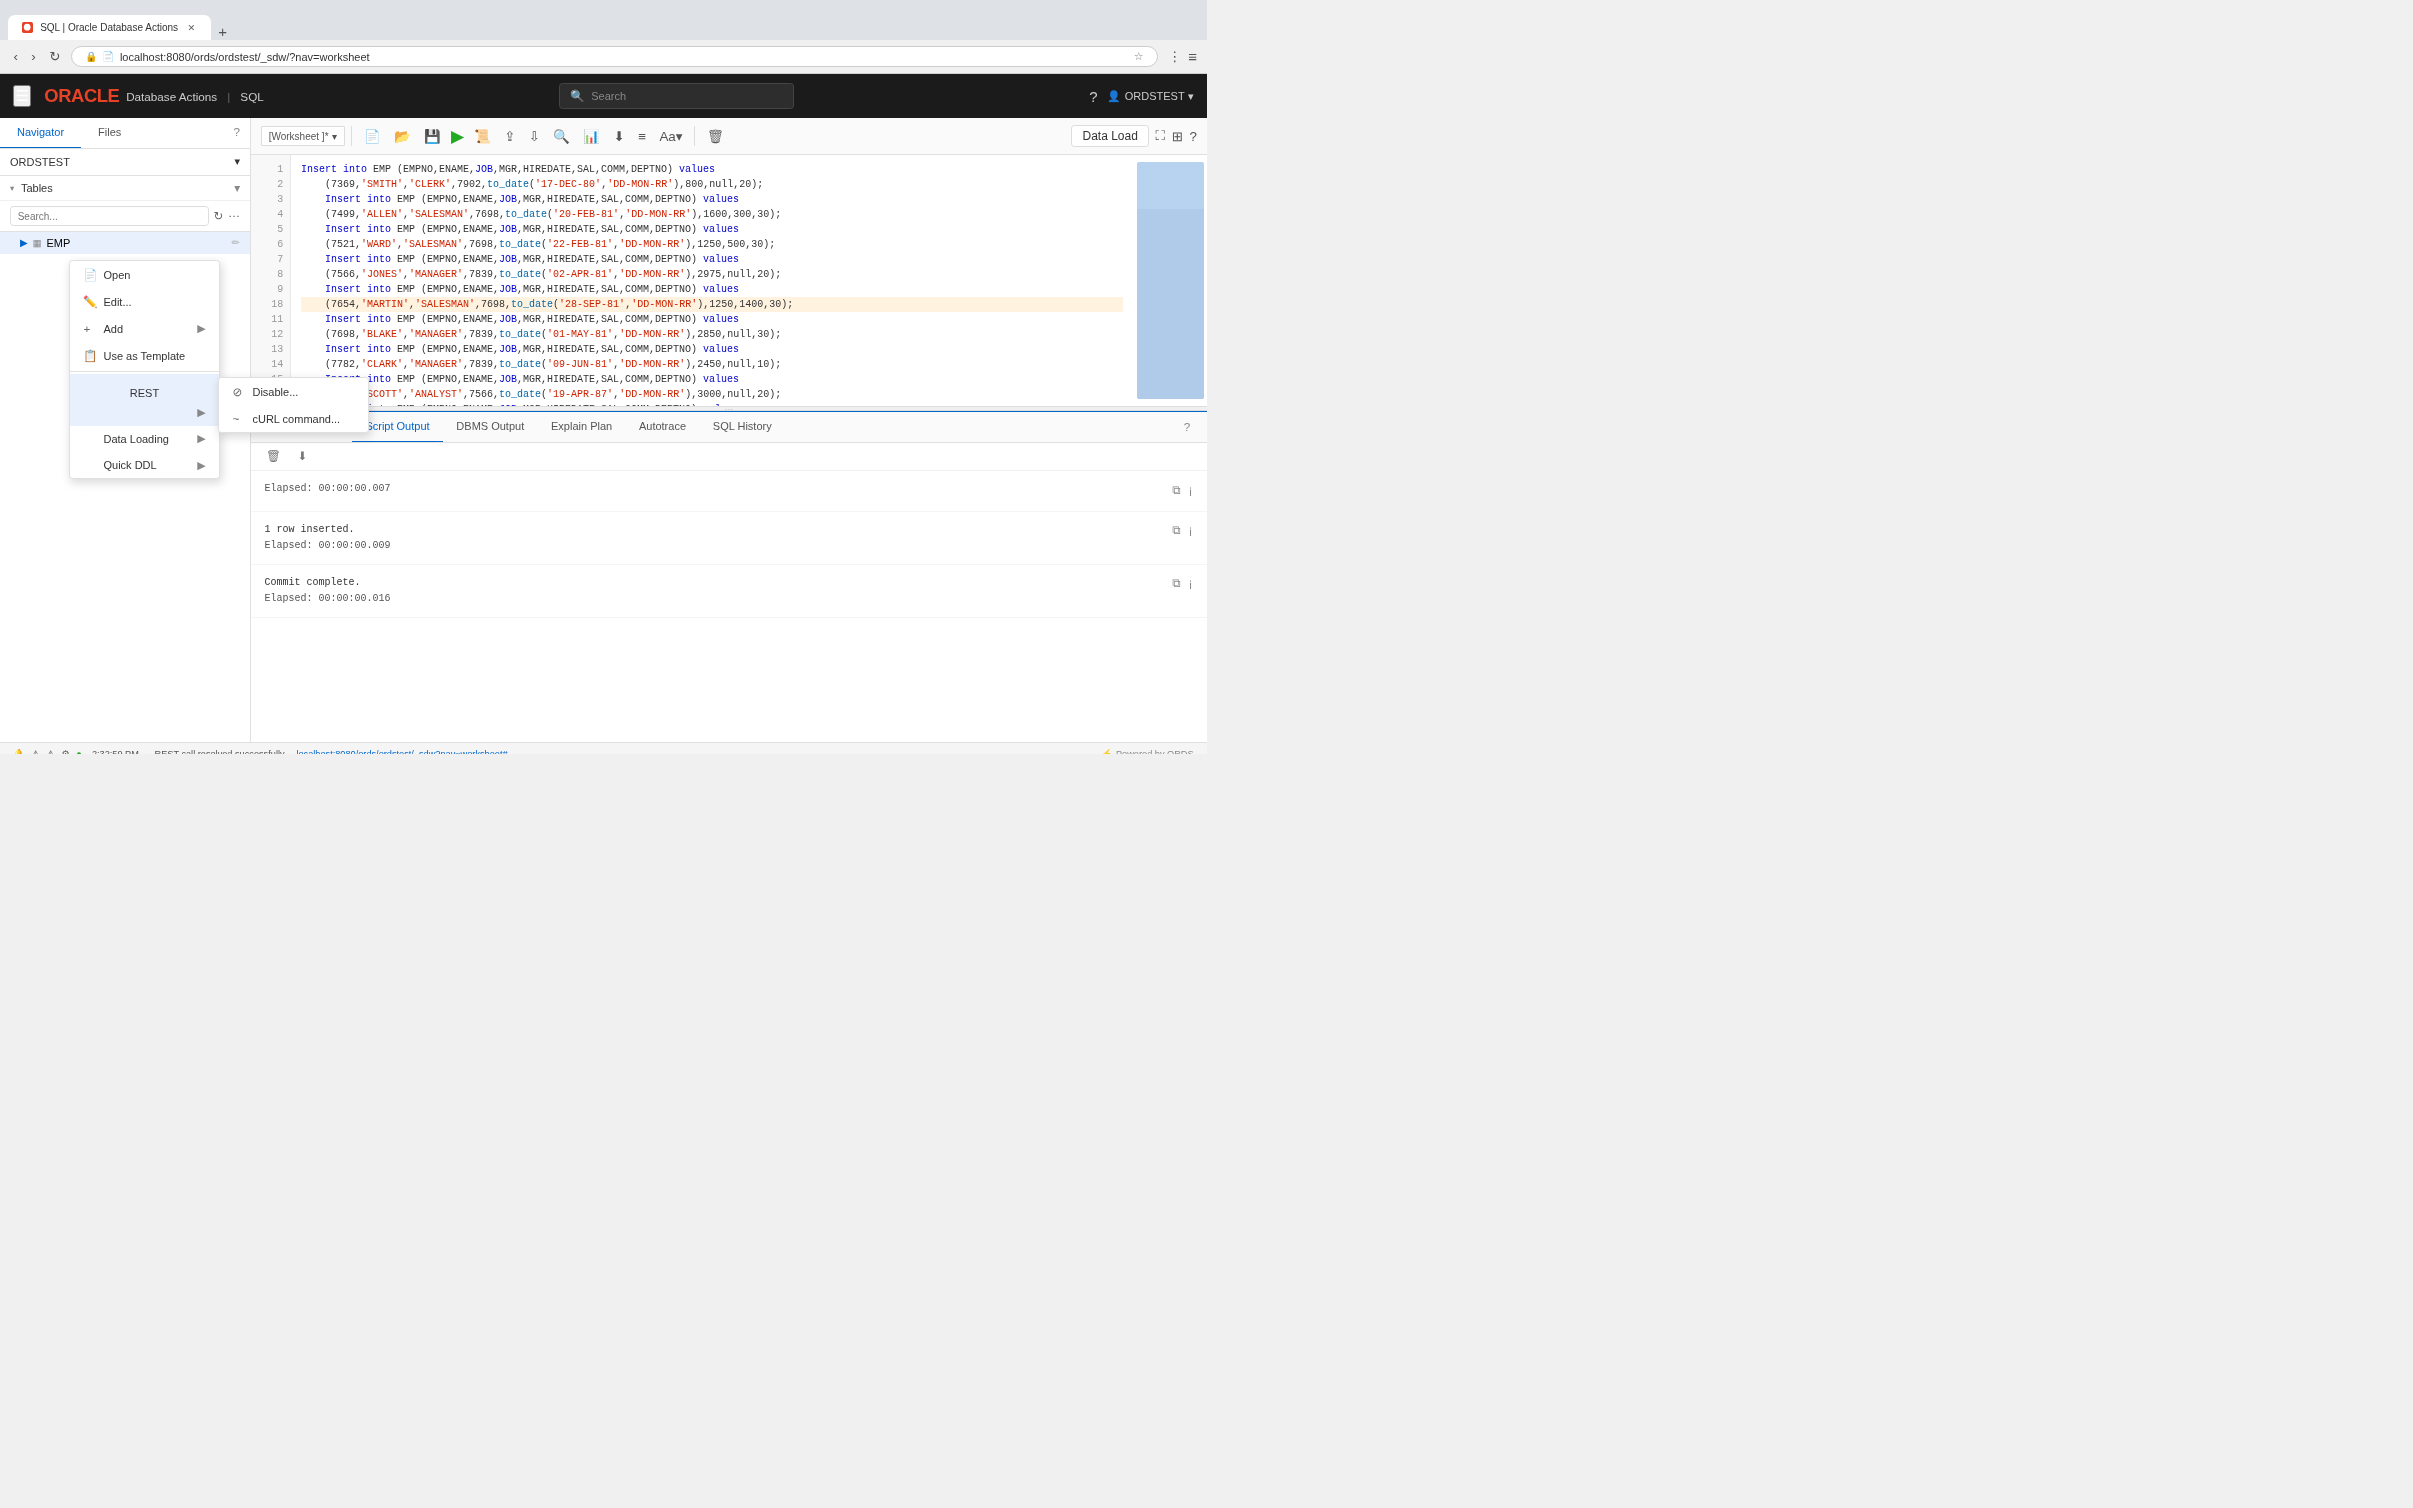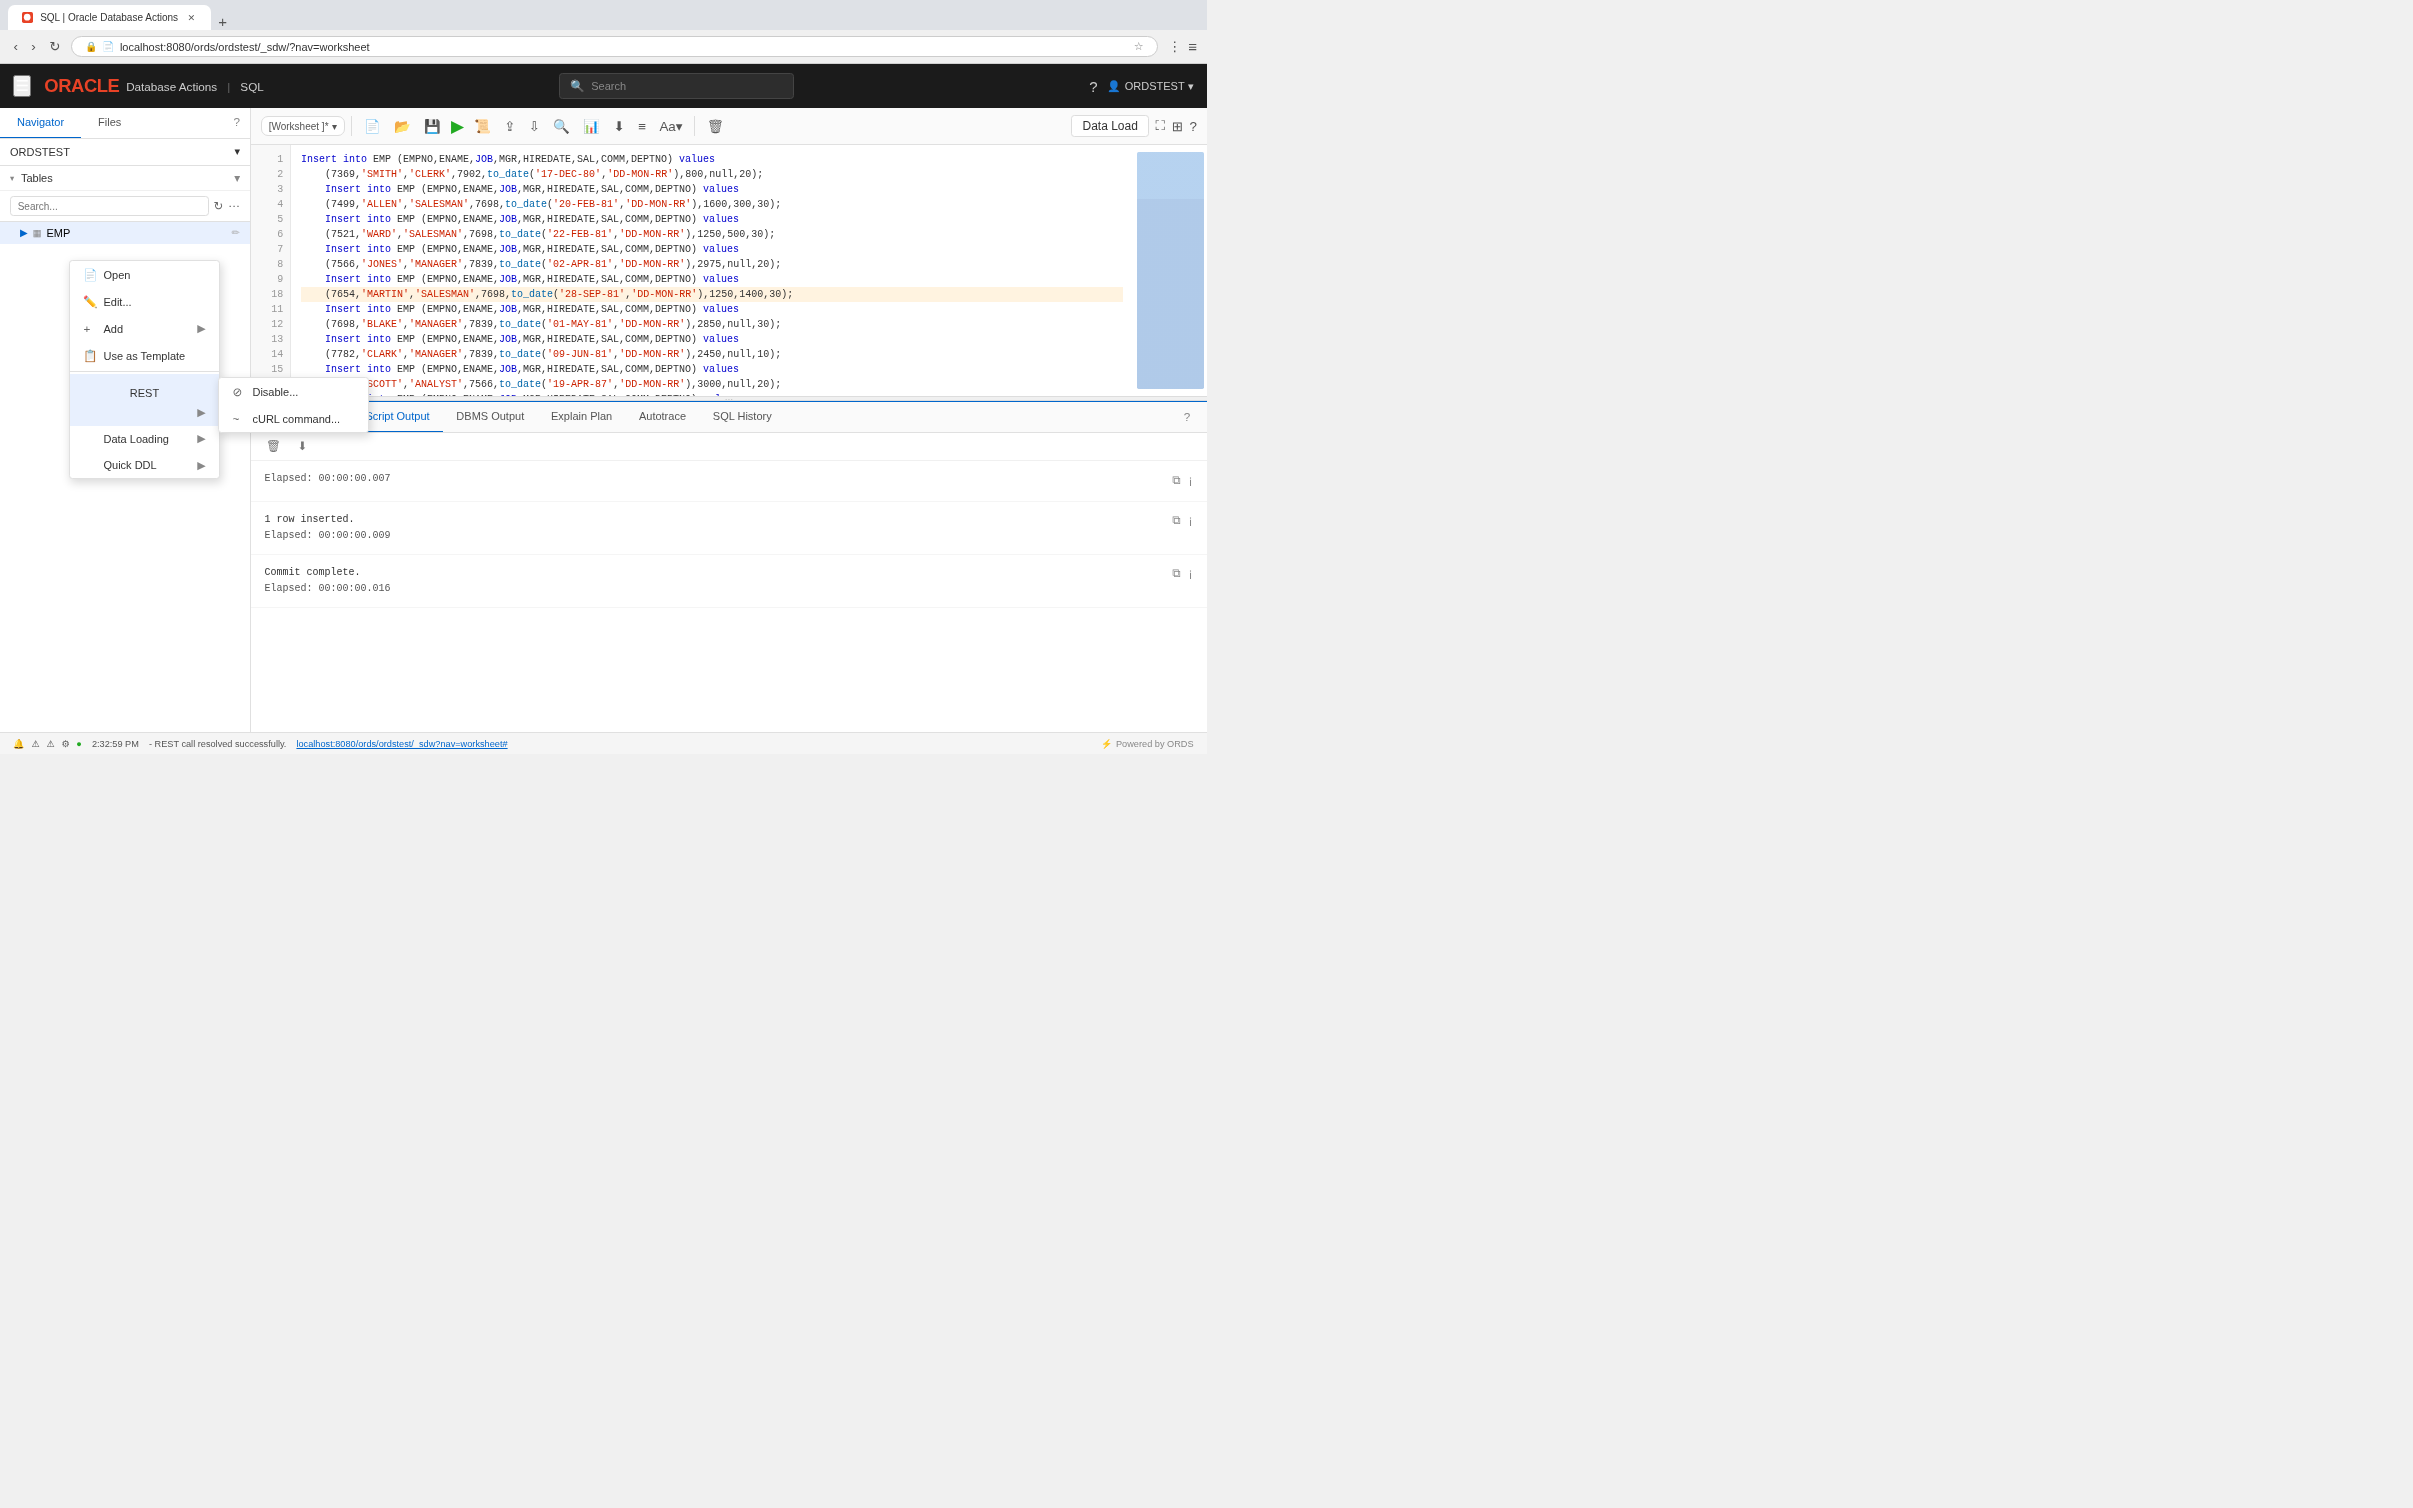--- a/index.html
+++ b/index.html
@@ -6,7 +6,7 @@
     body { font-family: -apple-system, BlinkMacSystemFont, 'Segoe UI', Arial, sans-serif; font-size: 11.7px; background: #f0f0f0; overflow: hidden; width: 1207px; height: 754px; }
 
     
-    .browser-chrome { background: #dee1e6; height: 30px; display: flex; align-items: center; padding: 0 8.4px; gap: 6.7px; }
+    .browser-chrome { background: #dee1e6; height: 40px; display: flex; align-items: center; padding: 0 8.4px; gap: 6.7px; }
     .browser-tabs { display: flex; align-items: flex-end; height: 100%; }
     .browser-tab { background: #fff; border-radius: 6.7px 6.7px 0 0; padding: 5px 13.4px; display: flex; align-items: center; gap: 6.7px; font-size: 11px; height: 25px; }
     .browser-tab .tab-favicon { width: 11.7px; height: 11.7px; background: #e84226; border-radius: 1.7px; display: flex; align-items: center; justify-content: center; }

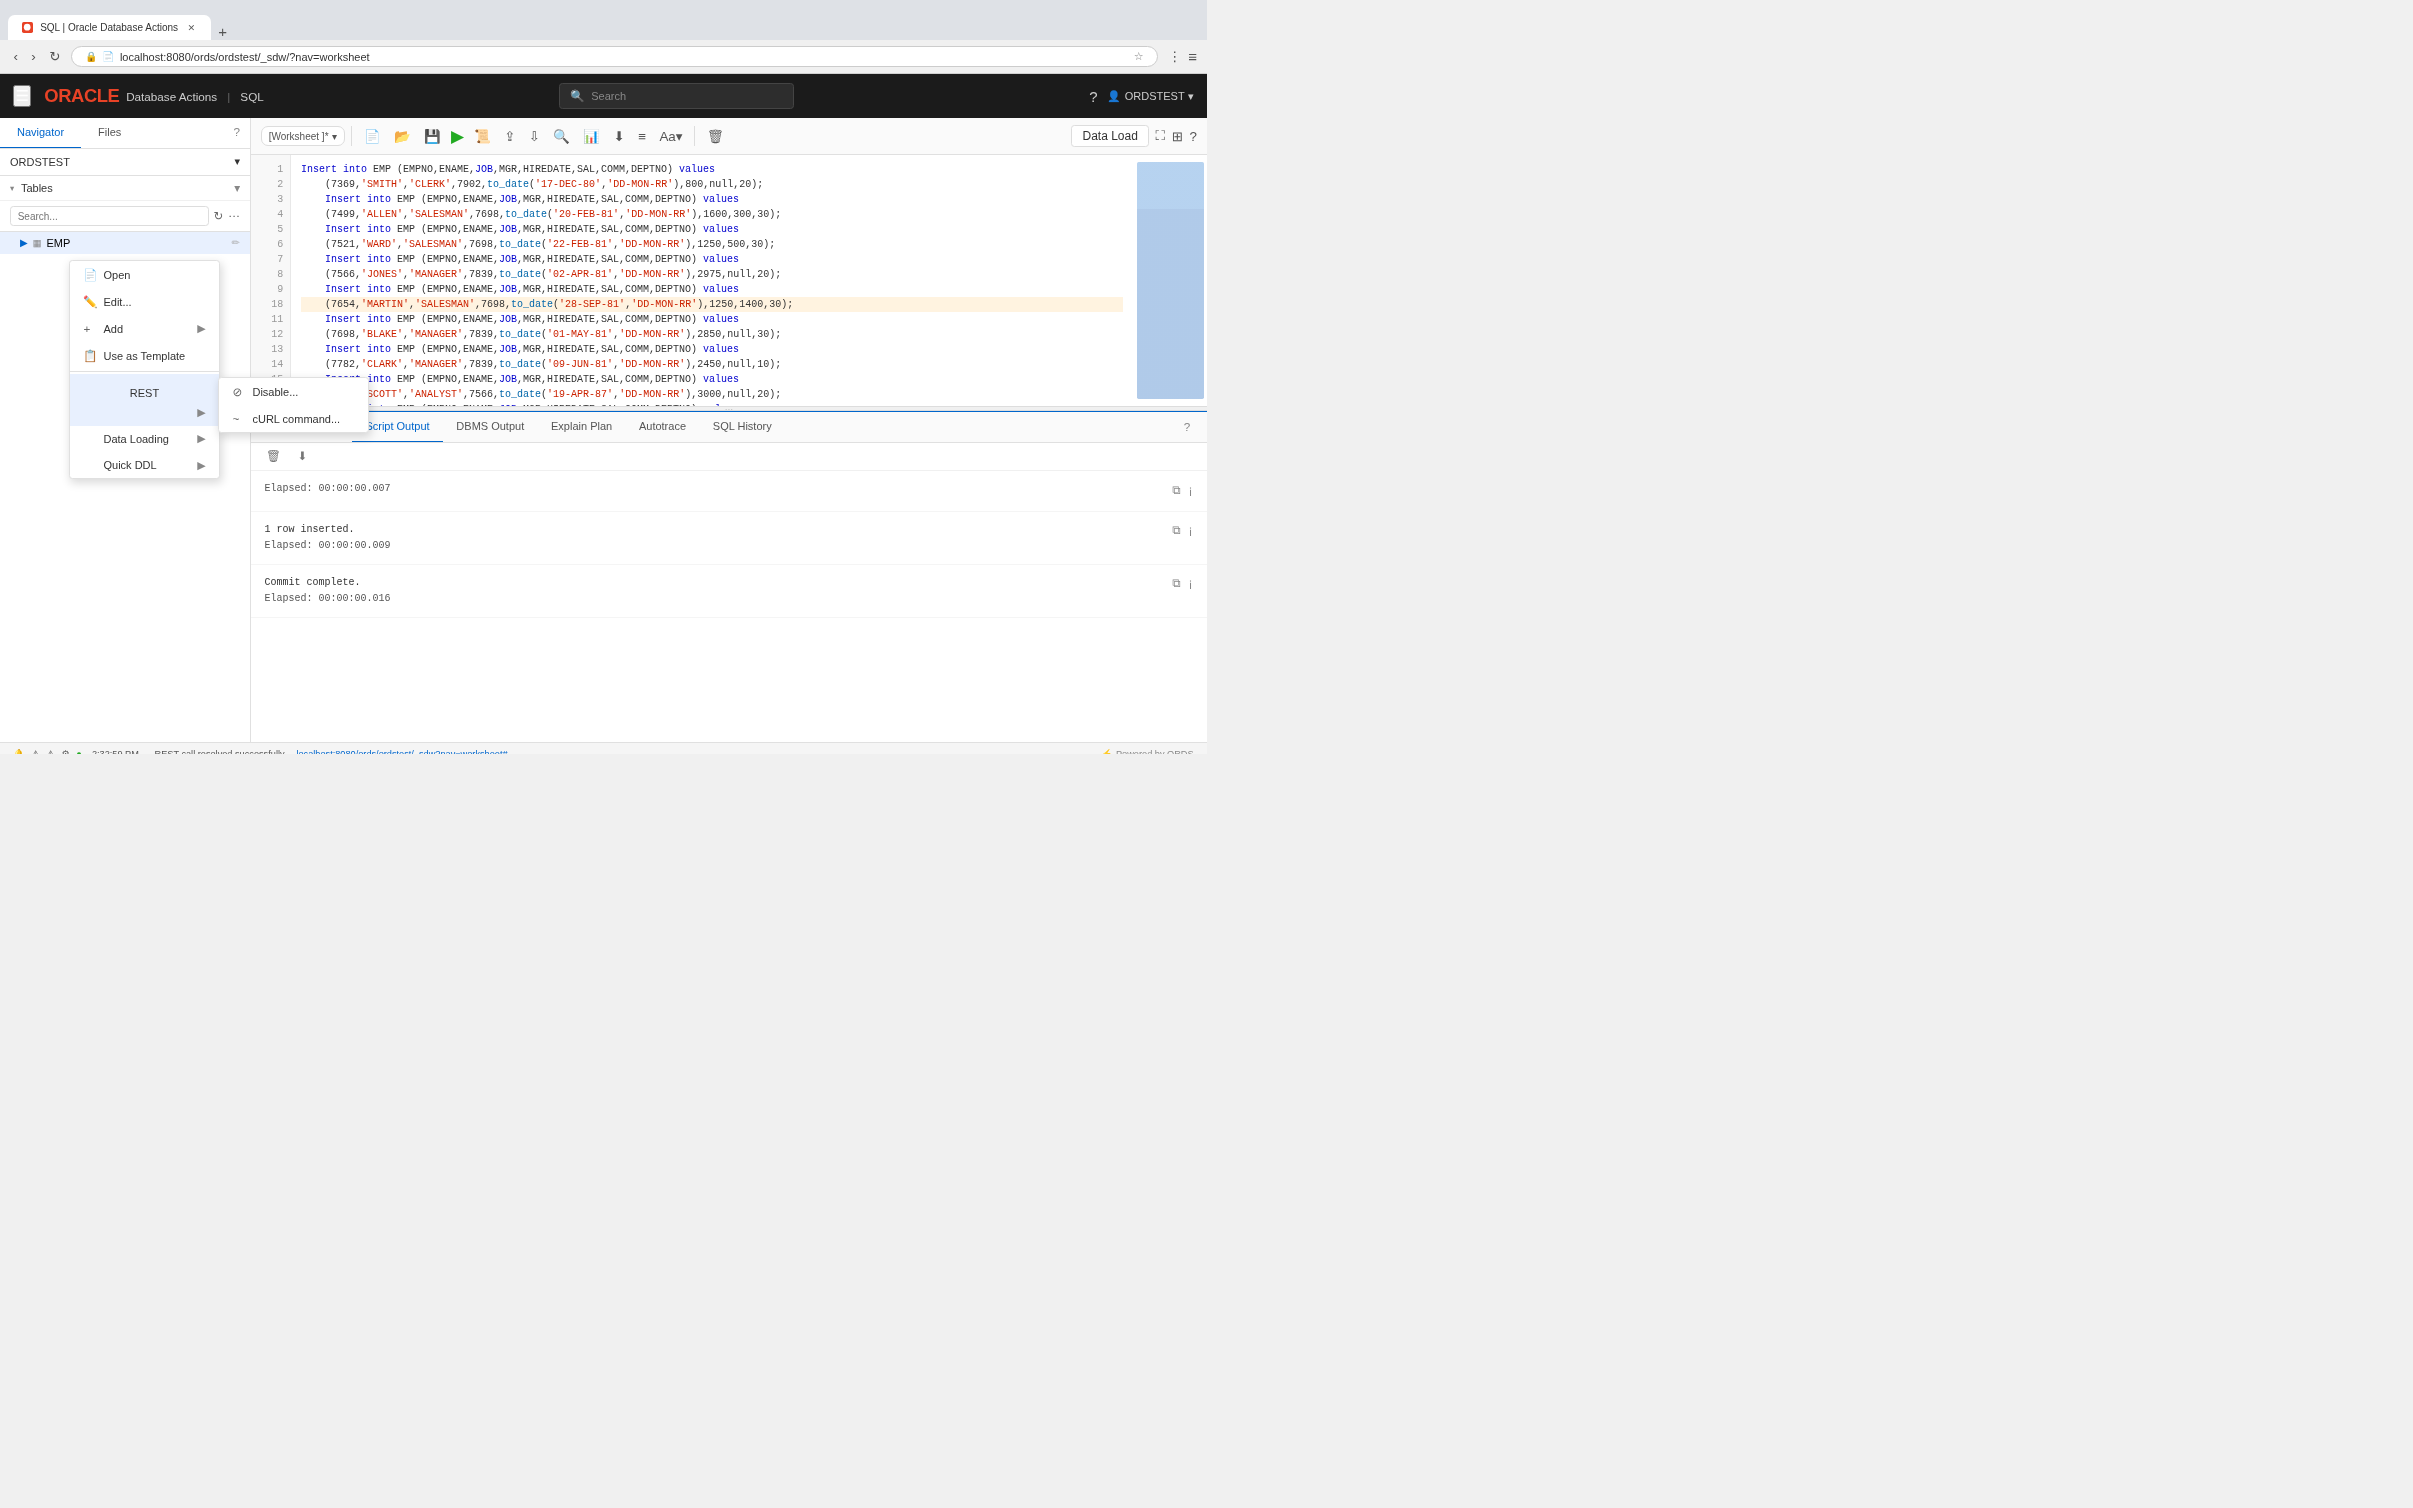--- a/index.html
+++ b/index.html
@@ -76,7 +76,7 @@
 
     
     .editor-toolbar { height: 37px; padding: 0 10px; display: flex; align-items: center; gap: 3.4px; border-bottom: 0.8px solid #e0e0e0; background: #fafafa; }
-    .worksheet-dropdown { display: flex; align-items: flex-start; gap: 3.4px; padding: 3.4px 6.7px; border: 0.8px solid #ddd; border-radius: 7px; font-size: 10px; color: #555; cursor: pointer; background: #fff; }
+    .worksheet-dropdown { display: flex; align-items: flex-start; gap: 3.4px; padding: 3.4px 6.7px; border: 0.8px solid #ddd; border-radius: 1px; font-size: 10px; color: #555; cursor: pointer; background: #fff; }
     .toolbar-sep { width: 0.8px; height: 20px; background: #ddd; margin: 0 3.4px; }
     .toolbar-btn { background: none; border: none; cursor: pointer; padding: 3.4px 5px; border-radius: 3.4px; color: #555; font-size: 13.4px; display: flex; align-items: center; }
     .run-btn { background: none; border: none; cursor: pointer; color: #22aa22; font-size: 17px; padding: 1.7px; }

